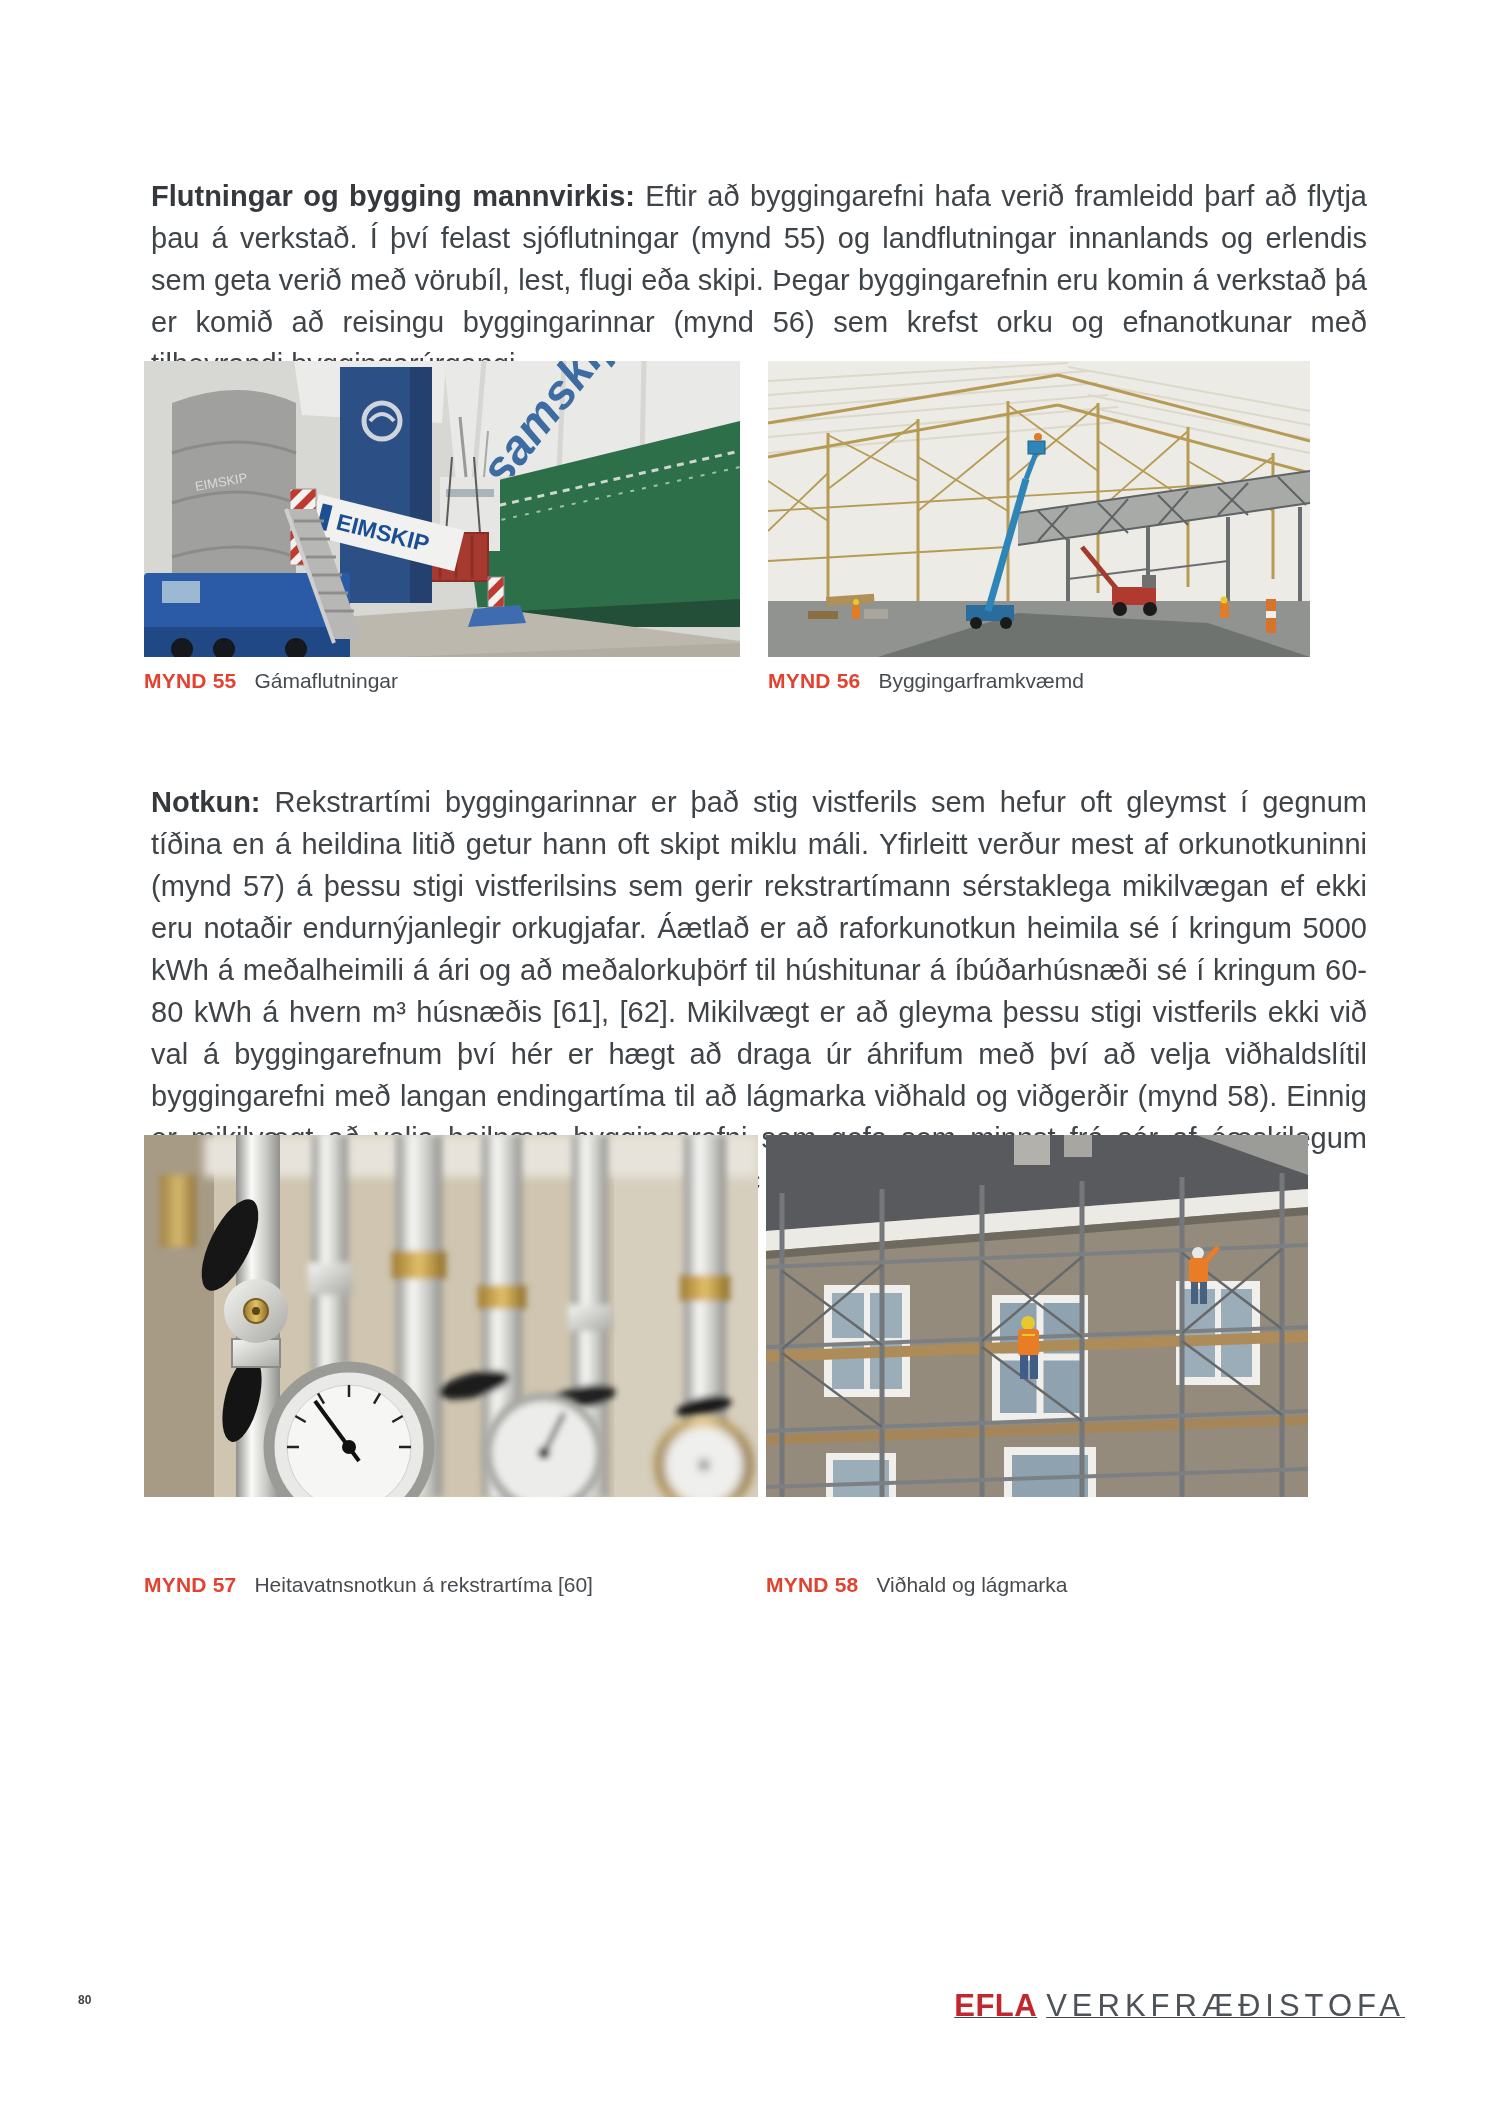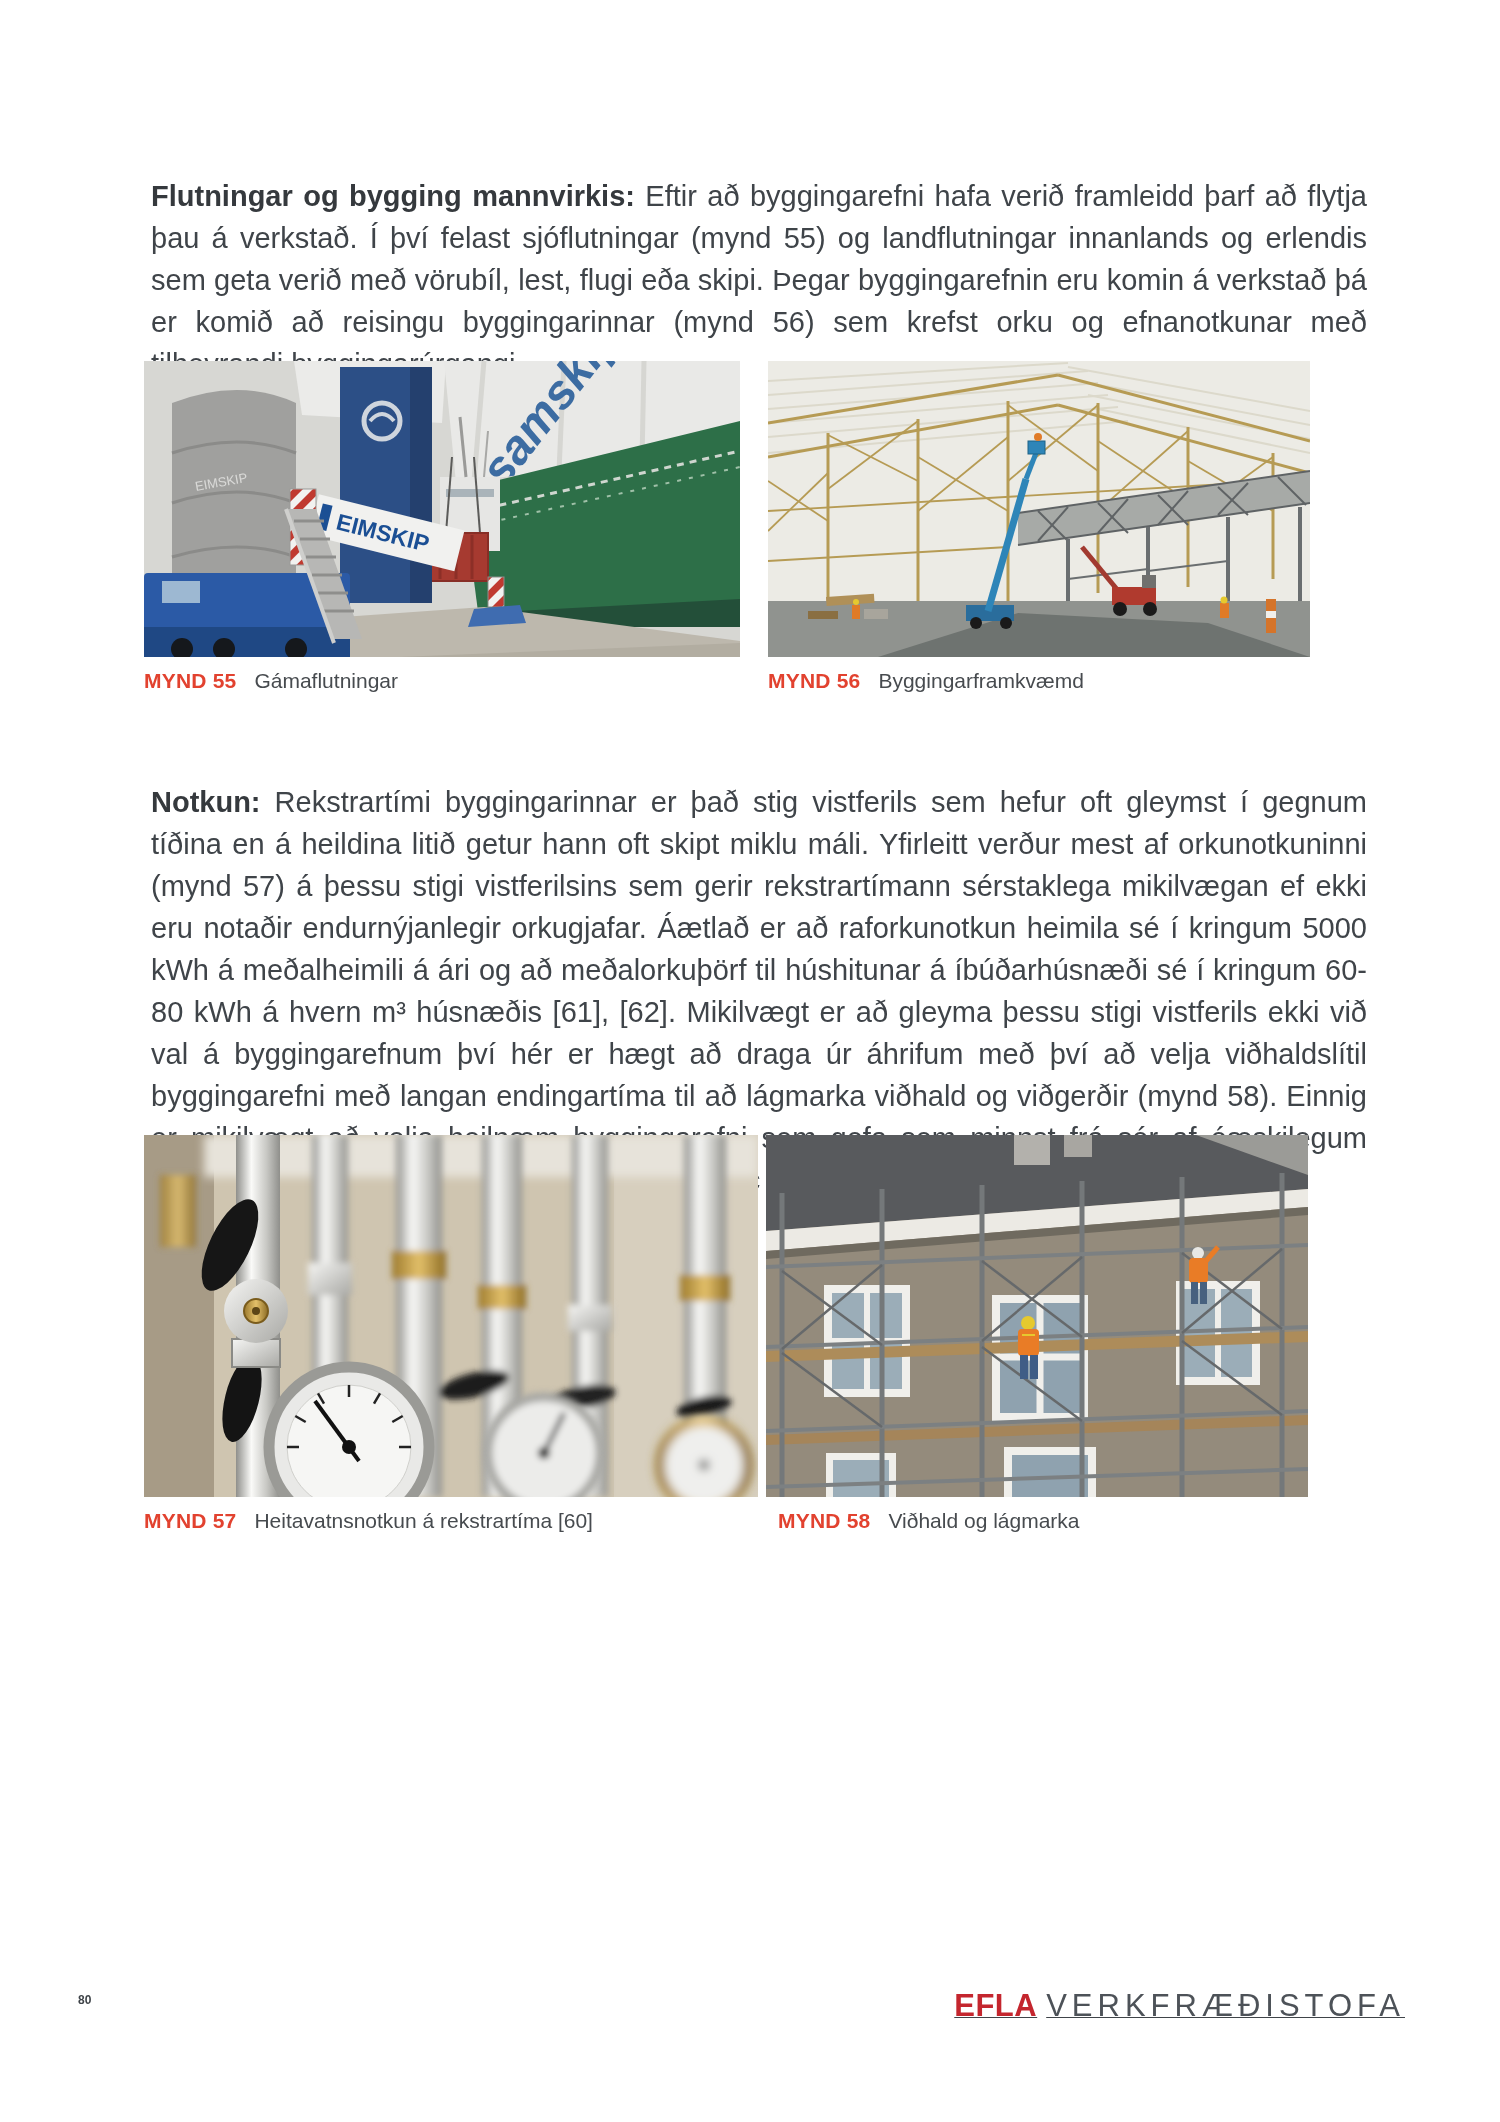--- a/index.html
+++ b/index.html
@@ -407,7 +407,7 @@
     </div>
   </div>
 
-  <div class="cap-row" style="top:1509px;gap:12px;">
+  <div class="cap-row" style="top:1573px;">
     <div class="cap" style="width:614px;margin-right:8px;"><span class="cap-label">MYND 57</span><span class="cap-text">Heitavatnsnotkun á rekstrartíma [60]</span></div>
     <div class="cap" style="width:542px;"><span class="cap-label">MYND 58</span><span class="cap-text">Viðhald og lágmarka</span></div>
   </div>

